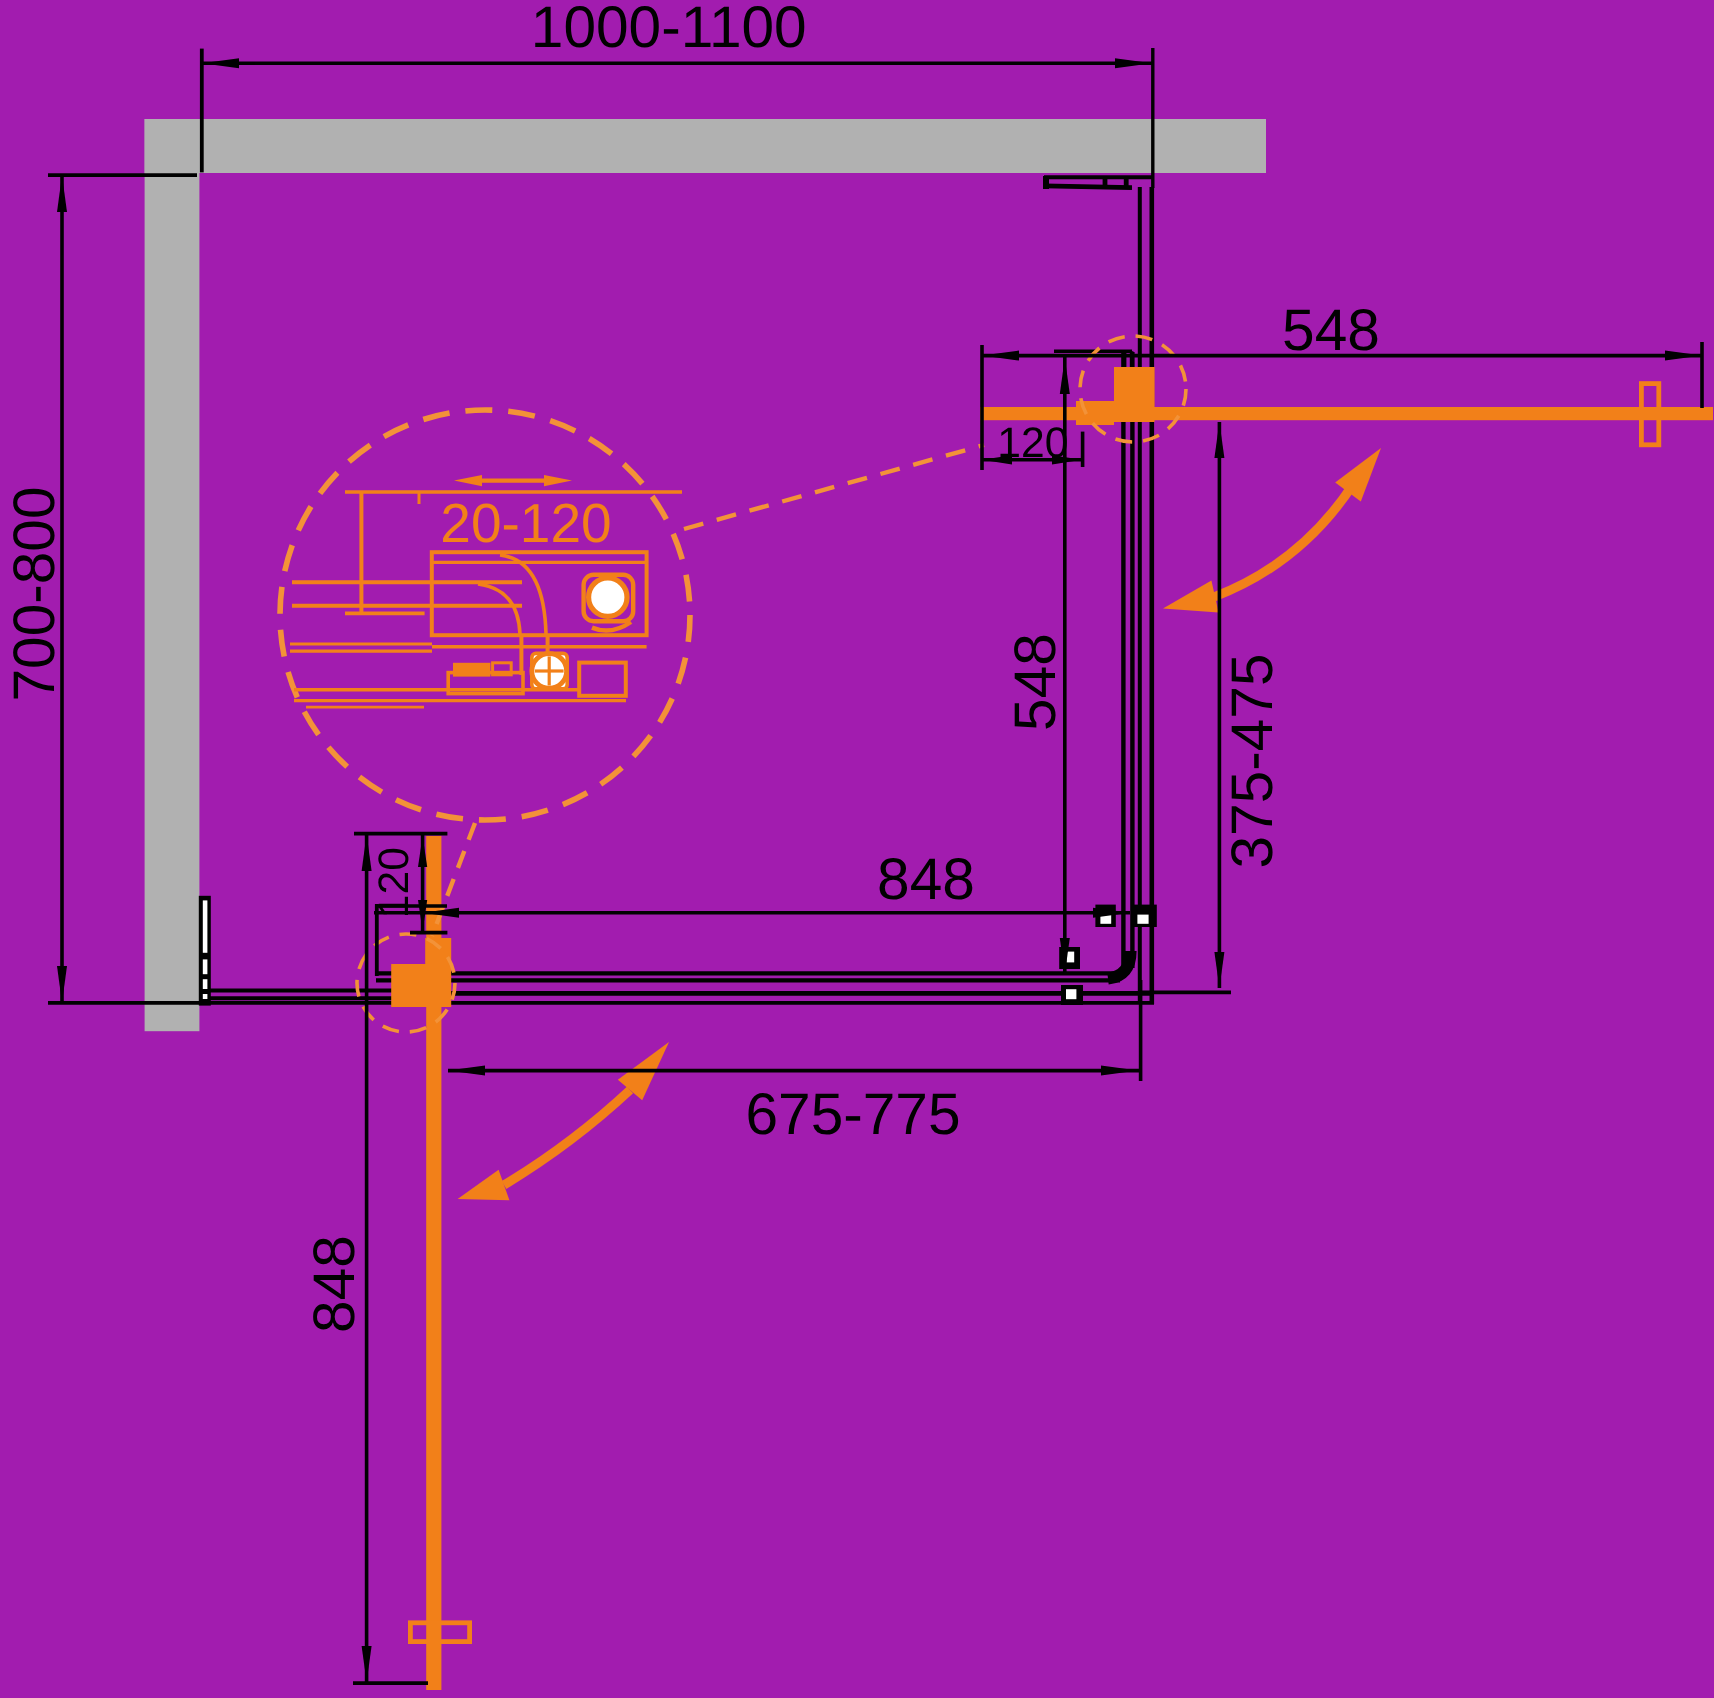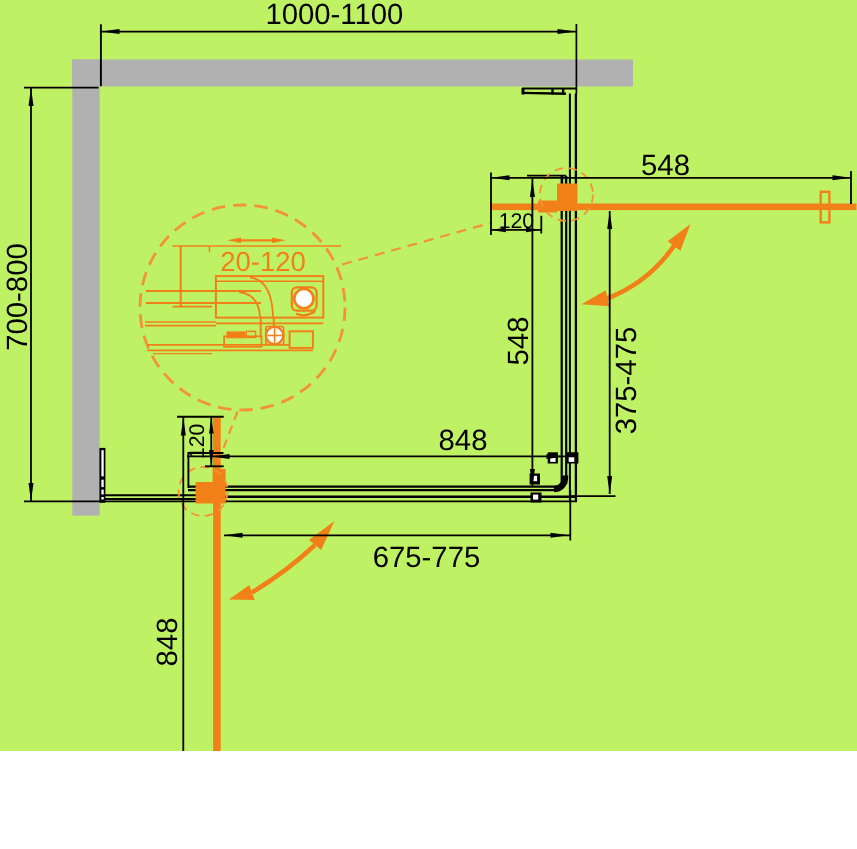--- a/index.html
+++ b/index.html
@@ -3,7 +3,7 @@
 <meta charset="utf-8">
 <style>
   html,body{margin:0;padding:0;background:#ffffff;}
-  #page{position:relative;width:857px;height:751px;background:#bef264;overflow:hidden;opacity:0.9999;transform:translateZ(0);}
+  #page{position:relative;width:857px;height:849px;background:#a21caf;overflow:hidden;opacity:0.9999;transform:translateZ(0);}
   svg{display:block;filter:opacity(0.999);}
   text{font-family:"Liberation Sans", sans-serif;fill:rgba(0,0,0,0.999);text-rendering:geometricPrecision;}
 </style>

